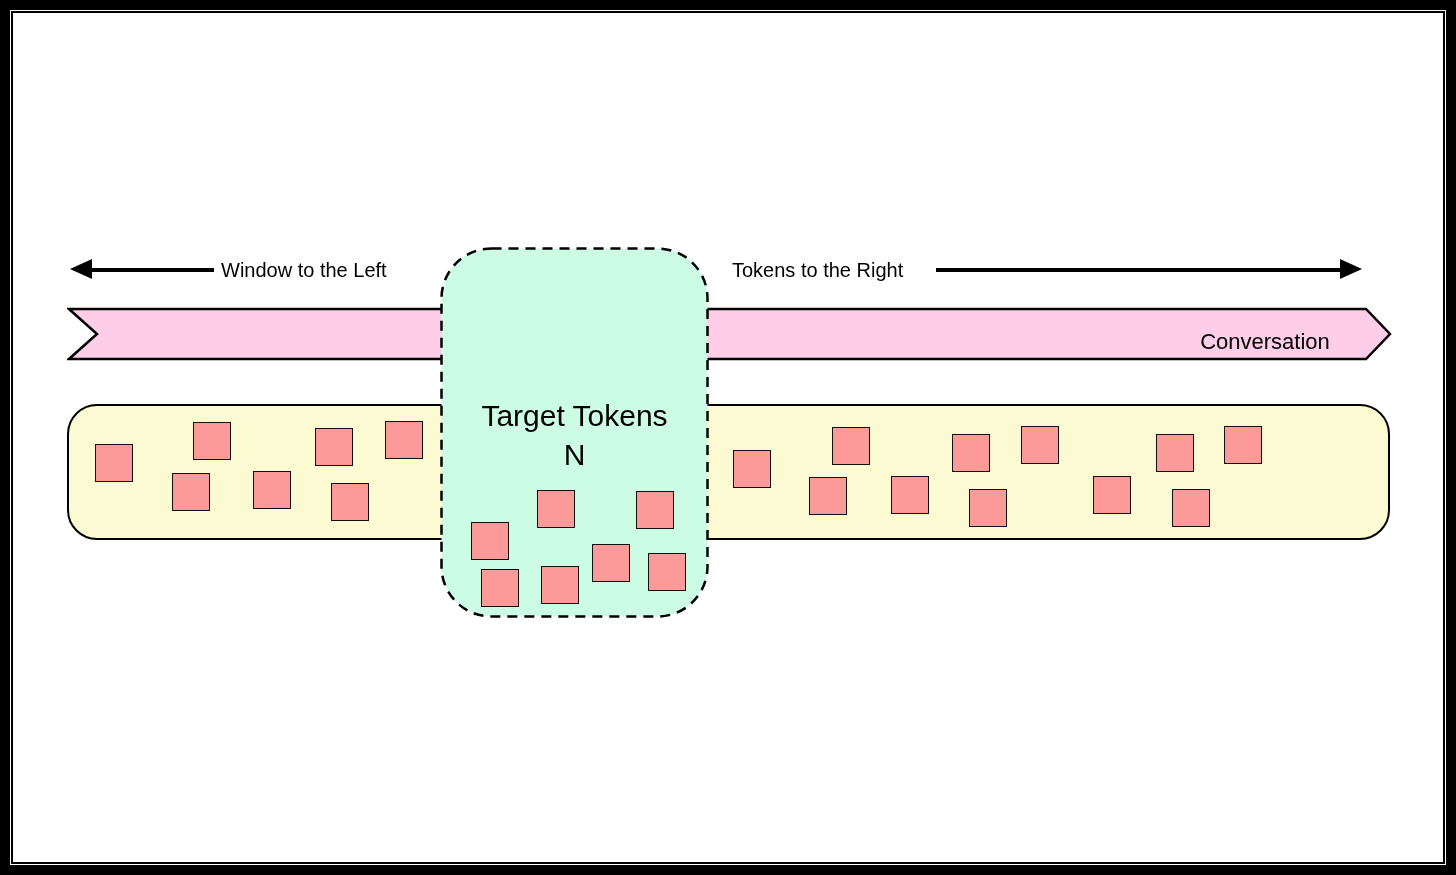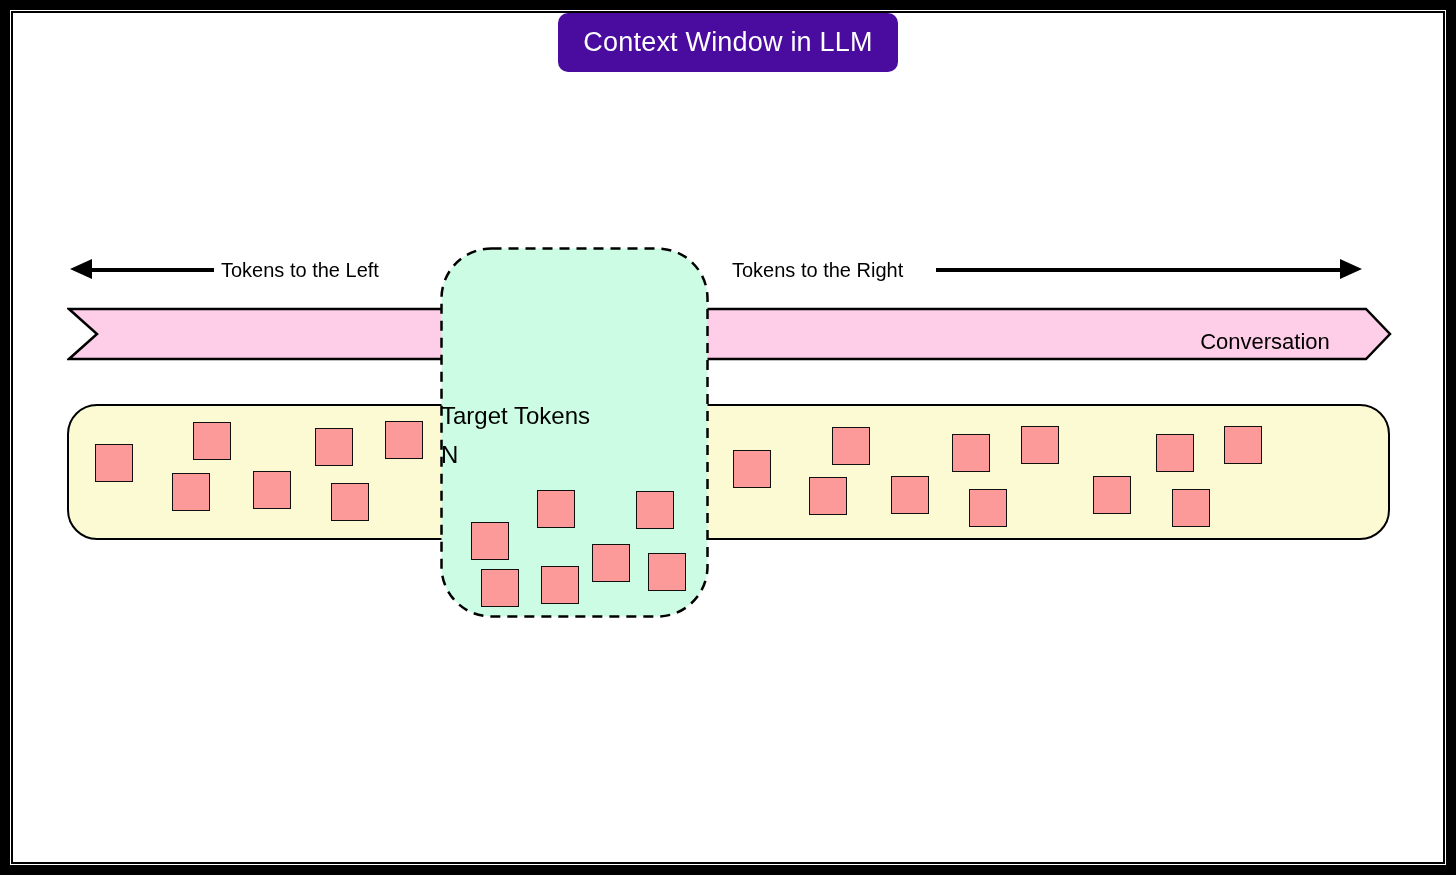--- a/index.html
+++ b/index.html
@@ -64,9 +64,6 @@
 
   <div class="layer">
 
-    <div class="title-banner">
-      <span>Context Window in LLM</span>
-    </div>
 
     <div class="arrow-head left" style="left:70px;"></div>
     <div class="arrow-line" style="left:88px; width:126px;"></div>

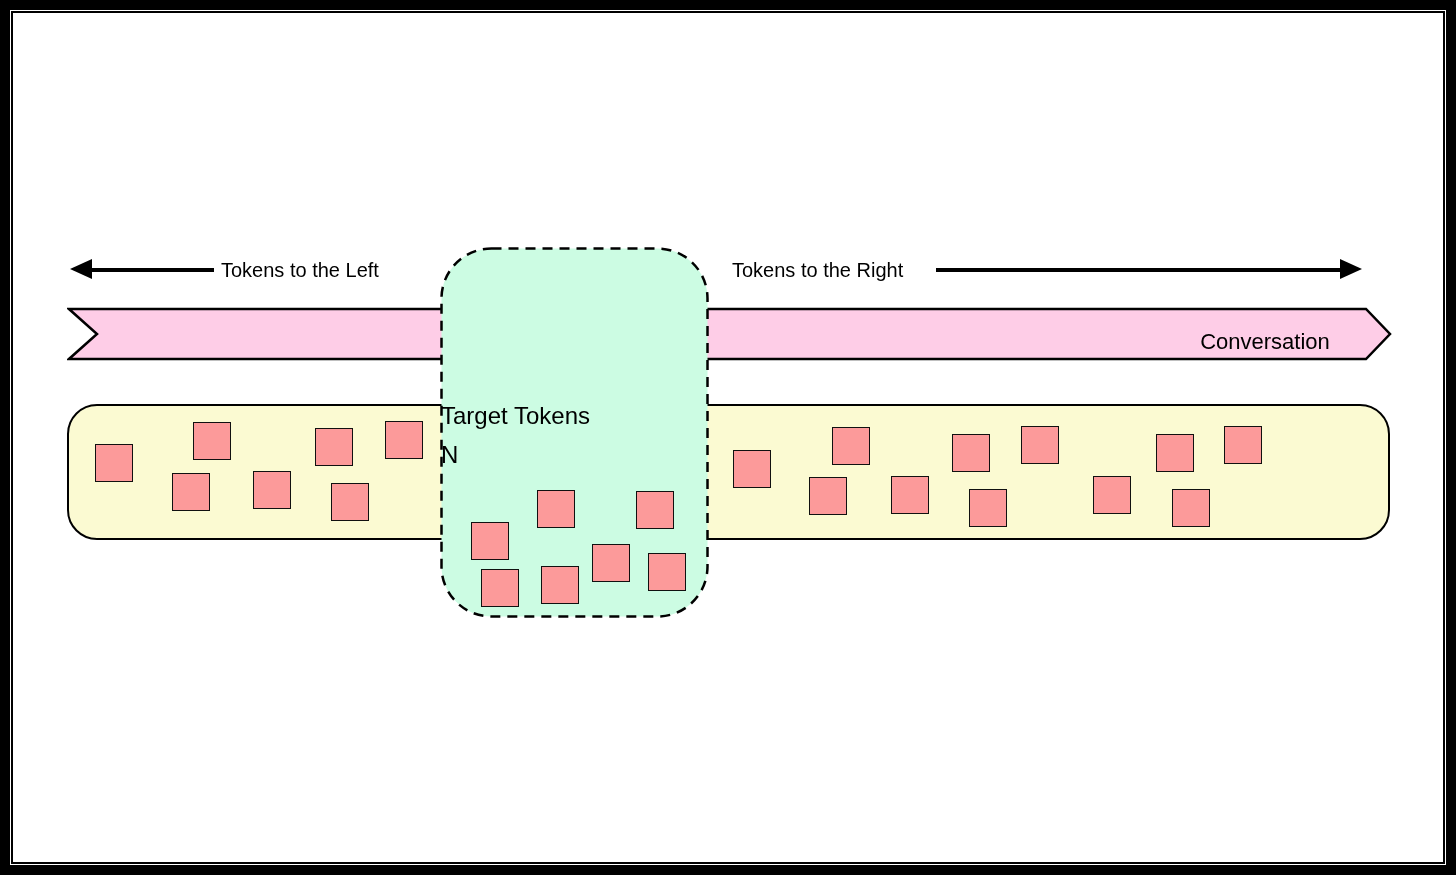--- a/index.html
+++ b/index.html
@@ -67,7 +67,7 @@
 
     <div class="arrow-head left" style="left:70px;"></div>
     <div class="arrow-line" style="left:88px; width:126px;"></div>
-    <div class="arrow-label" style="left:221px;">Tokens to the Left</div>
+    <div class="arrow-label" style="left:221px;">Window to the Left</div>
 
     <div class="arrow-label" style="left:732px;">Tokens to the Right</div>
     <div class="arrow-line" style="left:936px; width:406px;"></div>

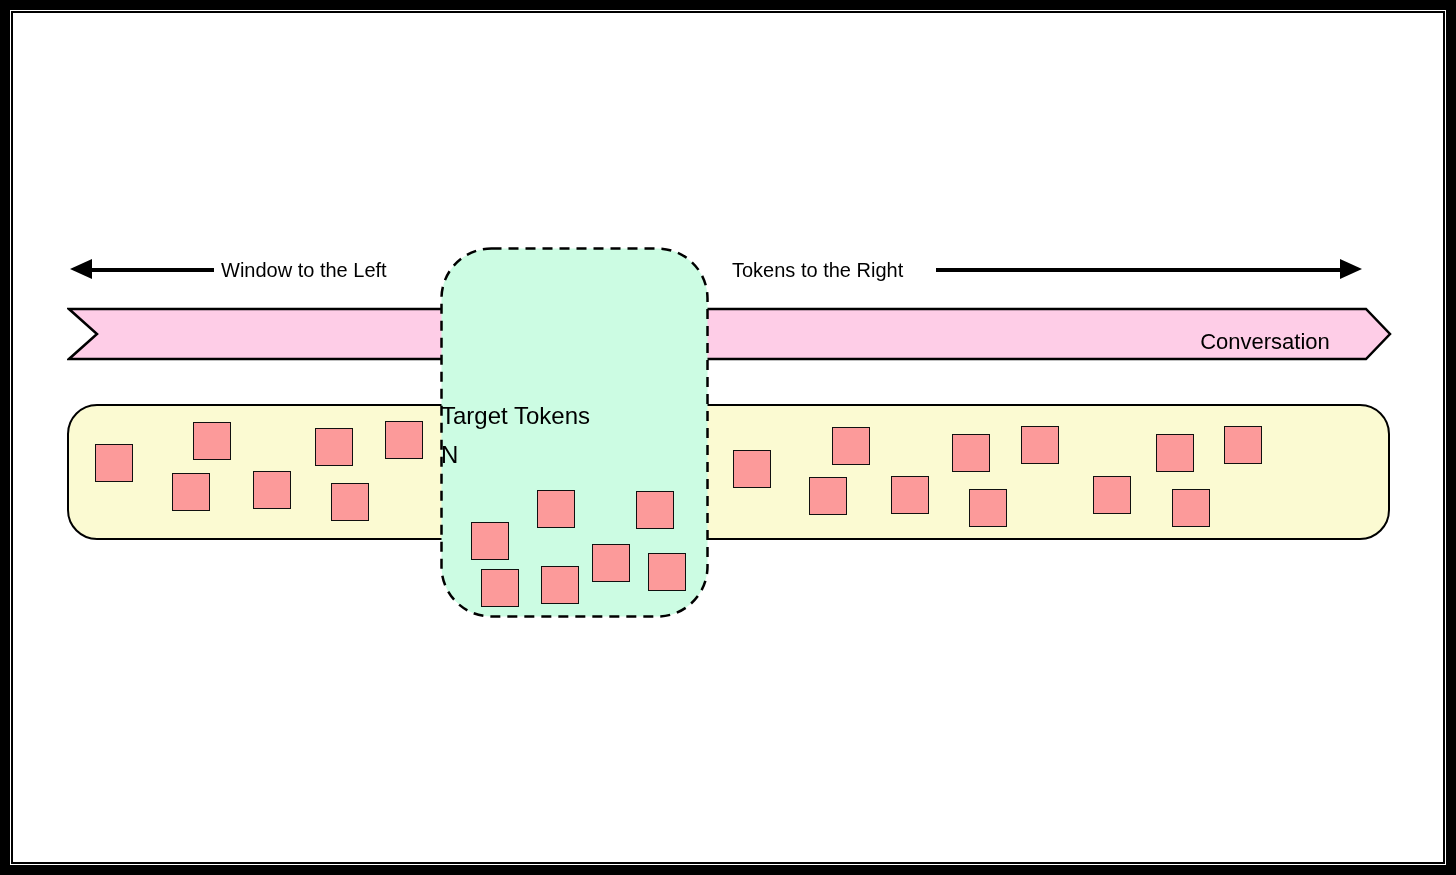--- a/index.html
+++ b/index.html
@@ -42,8 +42,8 @@
   .window-svg { position:absolute; left:439px; top:246px; z-index:2; }
   .window-svg rect { fill:var(--window-fill,#CCFCE3); stroke:#000; stroke-width:2.5; stroke-dasharray:10 7; }
   .window-title {
-    position:absolute; left:441px; top:396px; width:267px; text-align:left;
-    font-size:24px; line-height:39px; z-index:2;
+    position:absolute; left:441px; top:396px; width:267px; text-align:center;
+    font-size:30px; line-height:39px; z-index:2;
   }
   .window-caption {
     position:absolute; left:441px; top:630px; width:267px; text-align:center;

